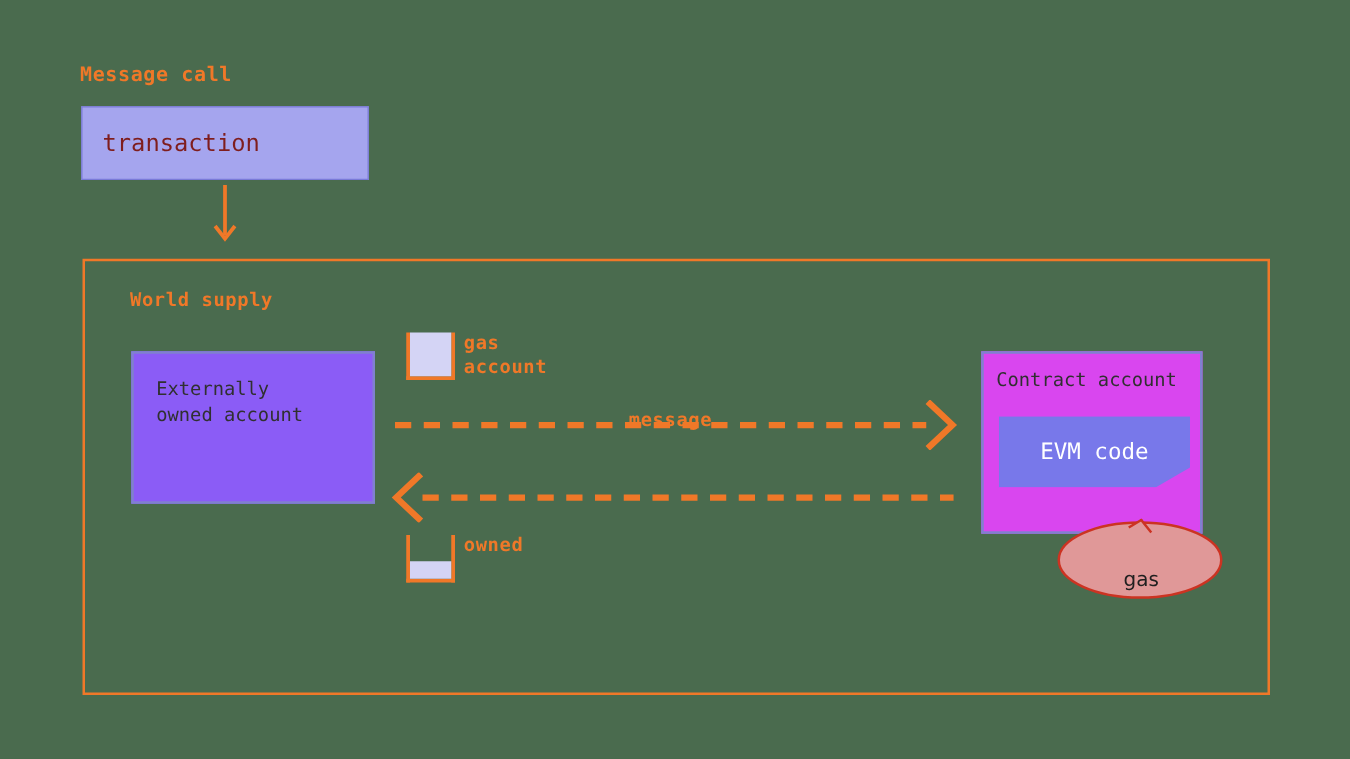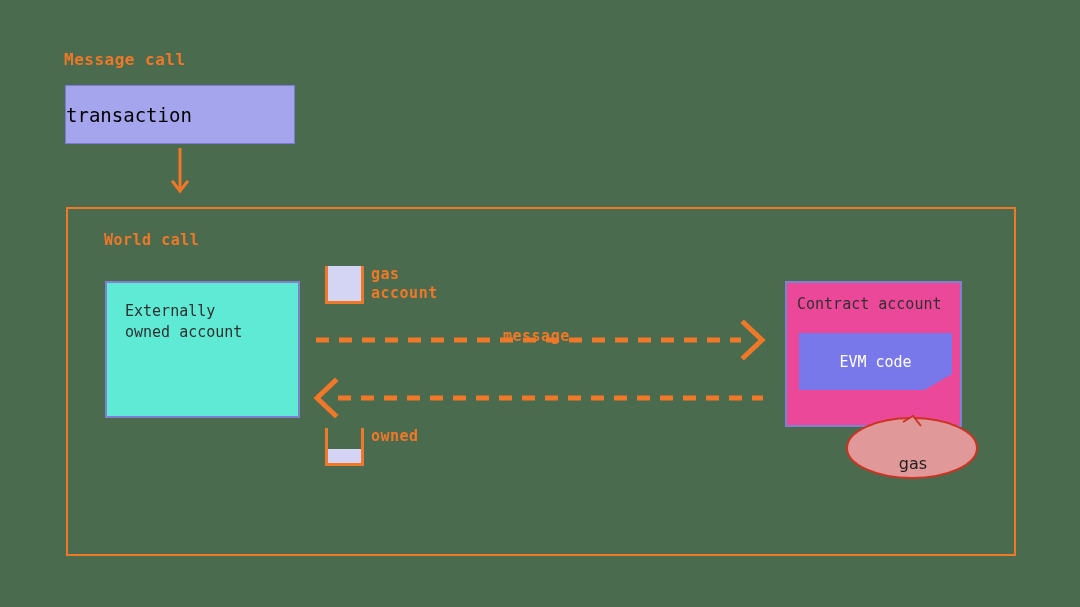--- a/index.html
+++ b/index.html
@@ -54,10 +54,10 @@
   }
   #transaction-box .boxtext {
     position: absolute;
-    left: 0;
+    left: 16px;
     top: 50%;
     transform: translateY(-50%);
-    color: #000000;
+    color: #7f1d1d;
     font-size: 19px;
     font-family: "DejaVu Sans Mono", "Liberation Mono", monospace;
     white-space: pre;

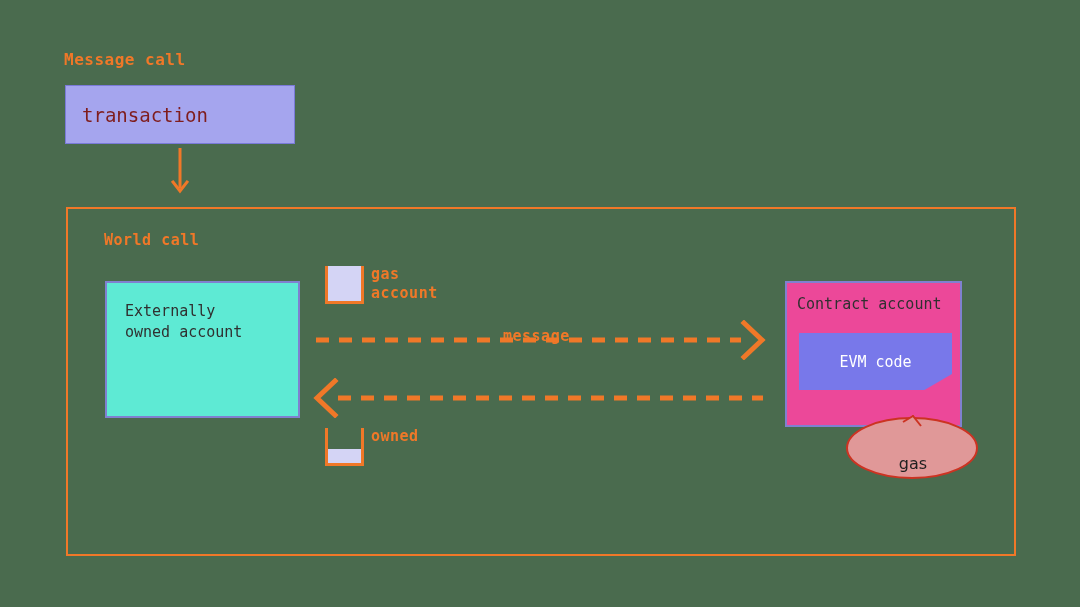--- a/index.html
+++ b/index.html
@@ -208,7 +208,7 @@
 
   <div class="abs" id="world-state-box"></div>
 
-  <div class="abs olabel" id="world-state-title">World call</div>
+  <div class="abs olabel" id="world-state-title">World supply</div>
 
   <div class="abs" id="eoa-box">
     <span class="boxtext"><span>Externally</span>

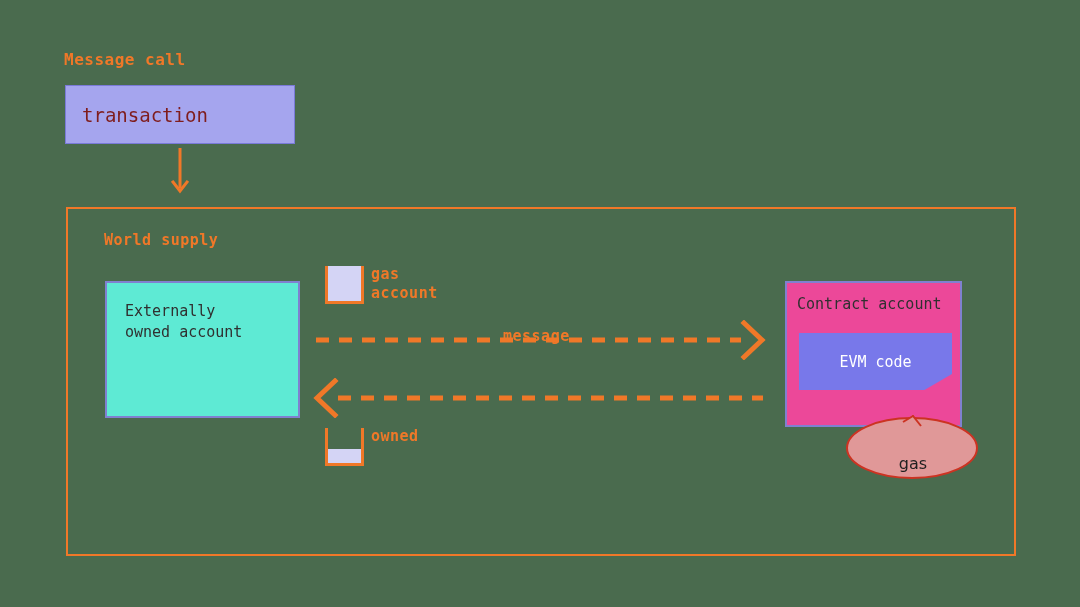--- a/index.html
+++ b/index.html
@@ -85,8 +85,8 @@
     left: 105px;
     top: 281px;
     width: 195px;
-    height: 137px;
-    background: #5eead4;
+    height: 122px;
+    background: #8b5cf6;
     border: 2px solid #8080d0;
     box-sizing: border-box;
   }

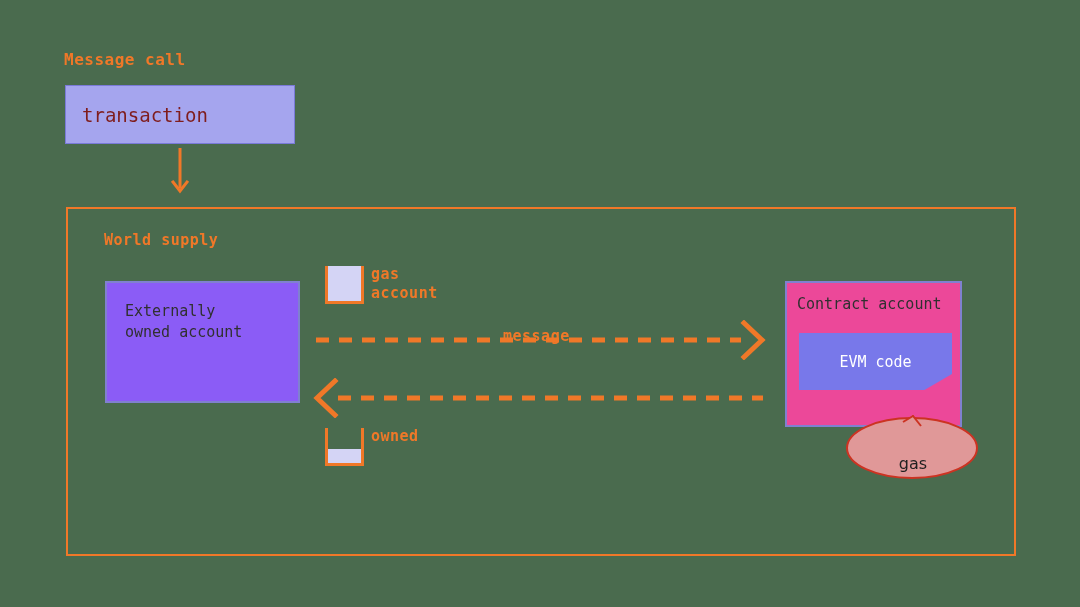--- a/index.html
+++ b/index.html
@@ -136,7 +136,7 @@
     top: 281px;
     width: 177px;
     height: 146px;
-    background: #ec4899;
+    background: #d946ef;
     border: 2px solid #8080d0;
     box-sizing: border-box;
   }

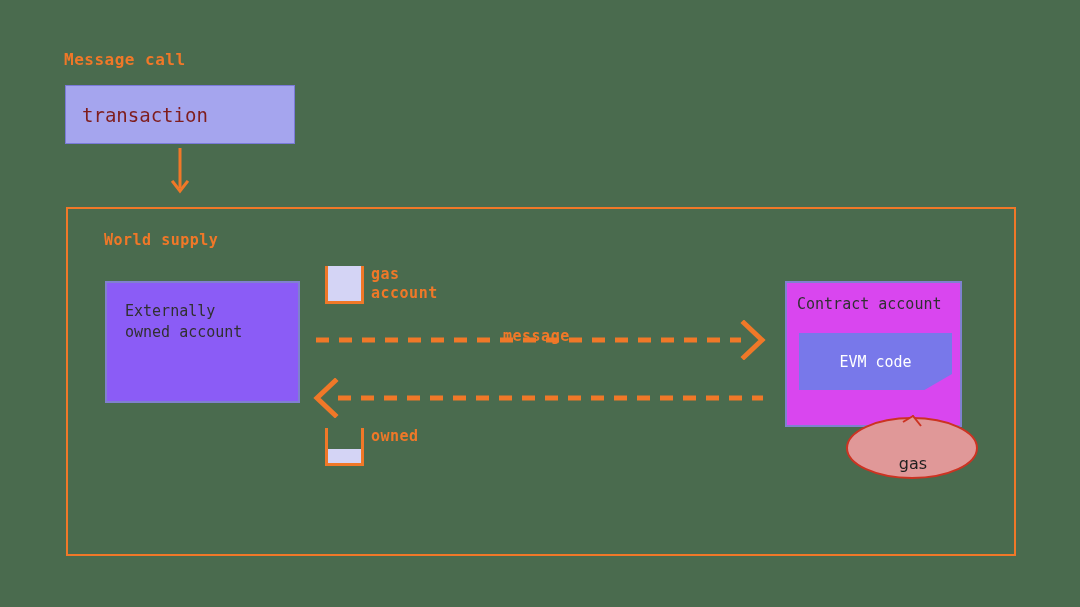--- a/index.html
+++ b/index.html
@@ -172,7 +172,7 @@
     transform: translateY(-50%);
     text-align: center;
     color: #ffffff;
-    font-size: 15px;
+    font-size: 18px;
     font-family: "DejaVu Sans Mono", "Liberation Mono", monospace;
     white-space: pre;
   }

